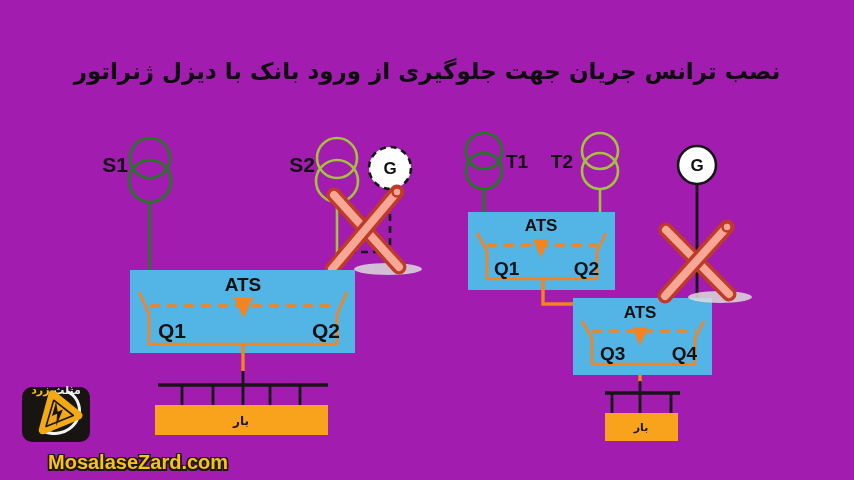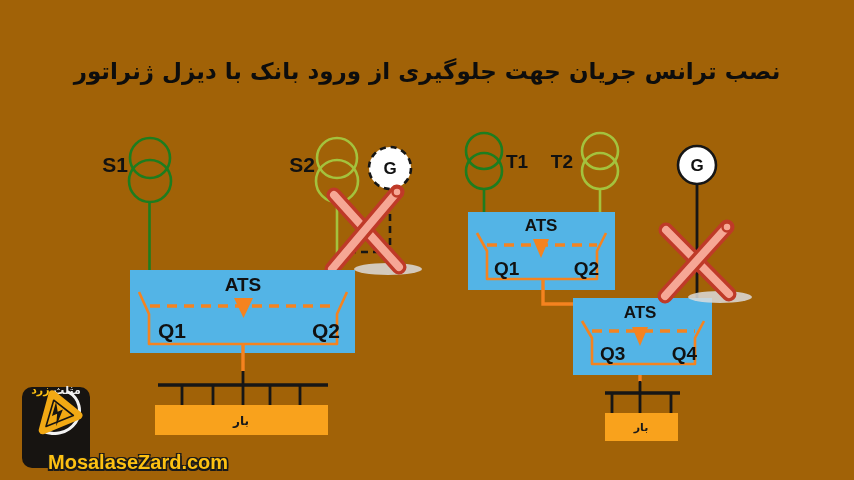--- a/index.html
+++ b/index.html
@@ -10,7 +10,7 @@
   }
   *{margin:0;padding:0;box-sizing:border-box;}
   html,body{width:854px;height:480px;background:#ffffff;overflow:hidden;}
-  .stage{position:relative;width:854px;height:480px;background:#a16207;
+  .stage{position:relative;width:854px;height:480px;background:#a21caf;
          font-family:"Liberation Sans",sans-serif;}
   .title{position:absolute;top:58px;left:70px;right:70px;text-align:center;
          direction:rtl;font-family:"DejaVu Sans",sans-serif;font-weight:bold;

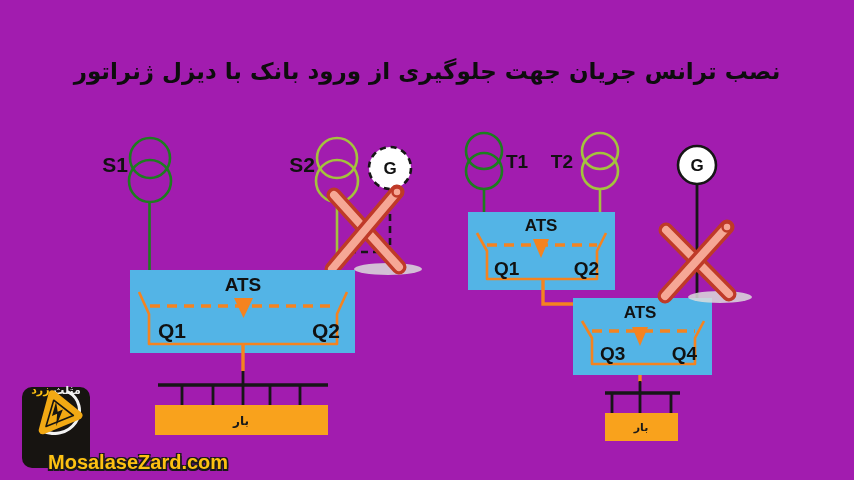--- a/index.html
+++ b/index.html
@@ -50,7 +50,7 @@
   .xi{stroke:var(--cross-fill);stroke-width:8;stroke-linecap:round;fill:none;}
   .xdot{fill:var(--cross-fill);stroke:var(--cross-outline);stroke-width:2.5;}
   
-  .logo-badge{position:absolute;left:22px;top:387px;width:68px;height:81px;
+  .logo-badge{position:absolute;left:22px;top:387px;width:68px;height:55px;
               background:var(--logo-bg);border-radius:10px;display:flex;
               flex-direction:column;align-items:center;justify-content:flex-start;}
   .logo-fa{direction:rtl;font-family:"DejaVu Sans",sans-serif;font-weight:bold;

